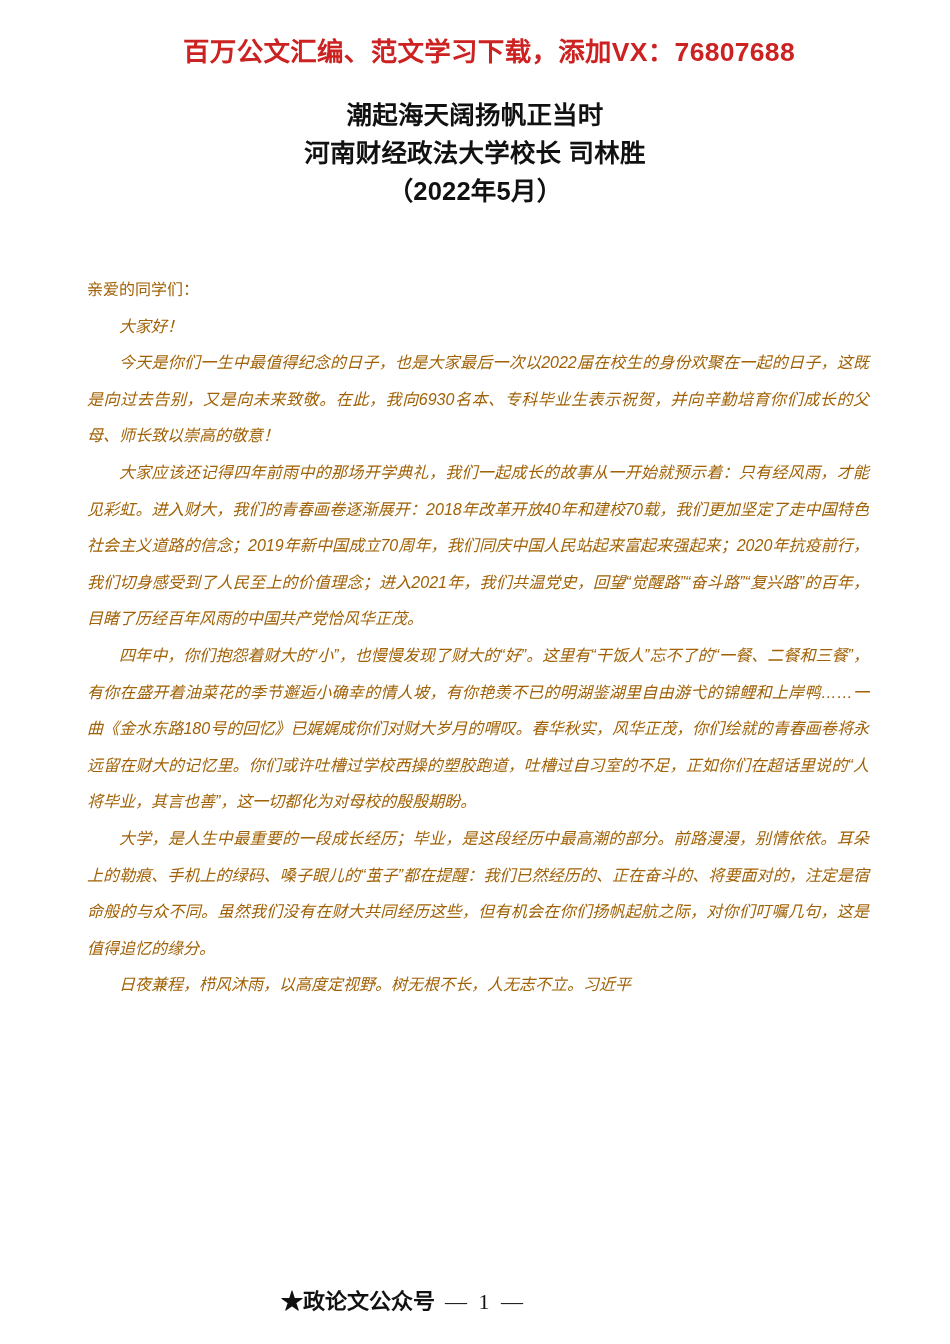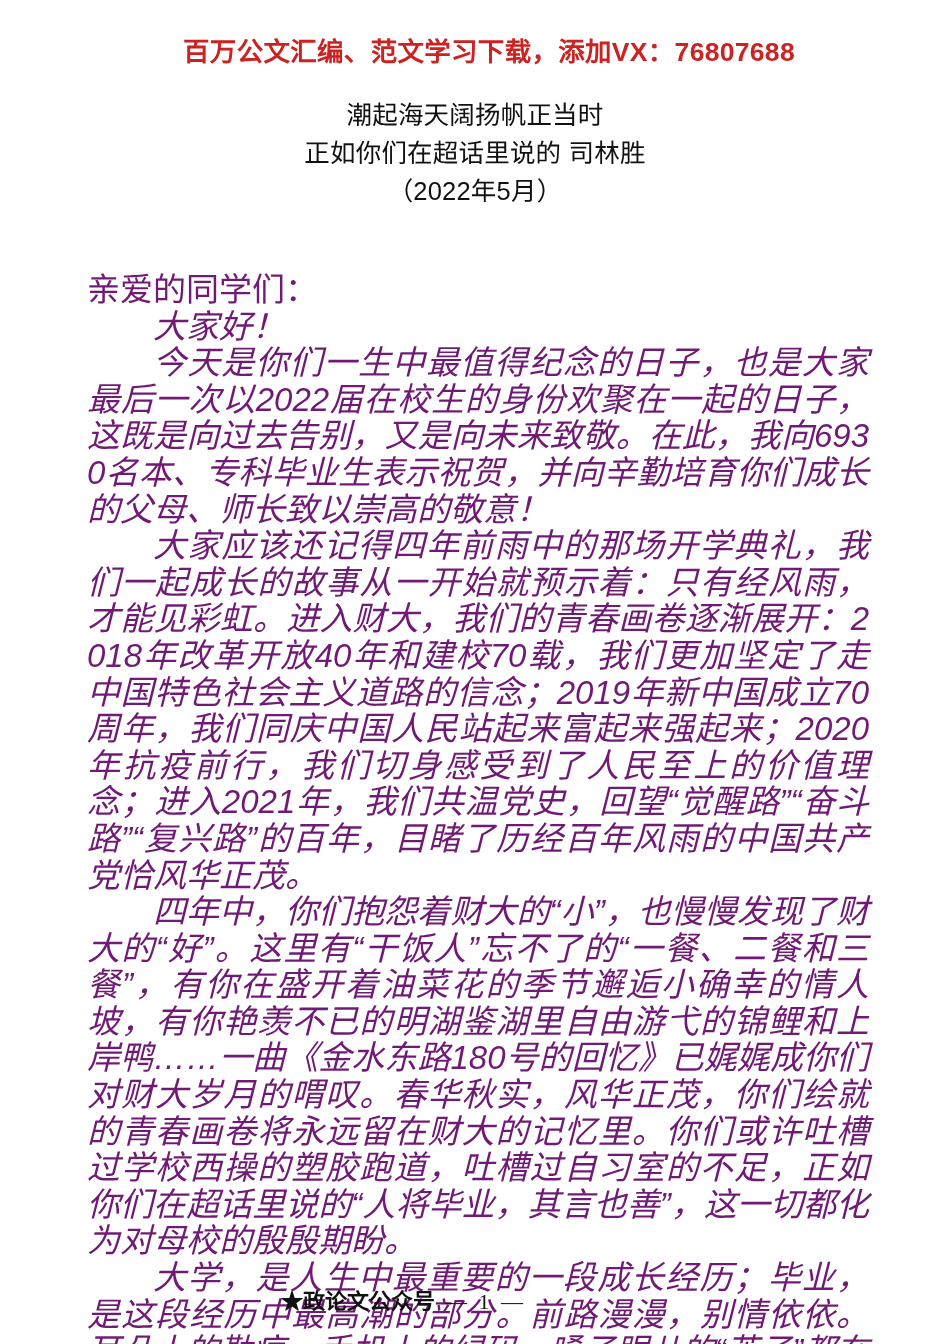--- a/index.html
+++ b/index.html
@@ -53,7 +53,7 @@
 
   #title-block .title-line {
     font-size: 25.5px;
-    font-weight: 400;
+    font-weight: 700;
     line-height: 38px;
     color: #111111;
     letter-spacing: 0.2px;

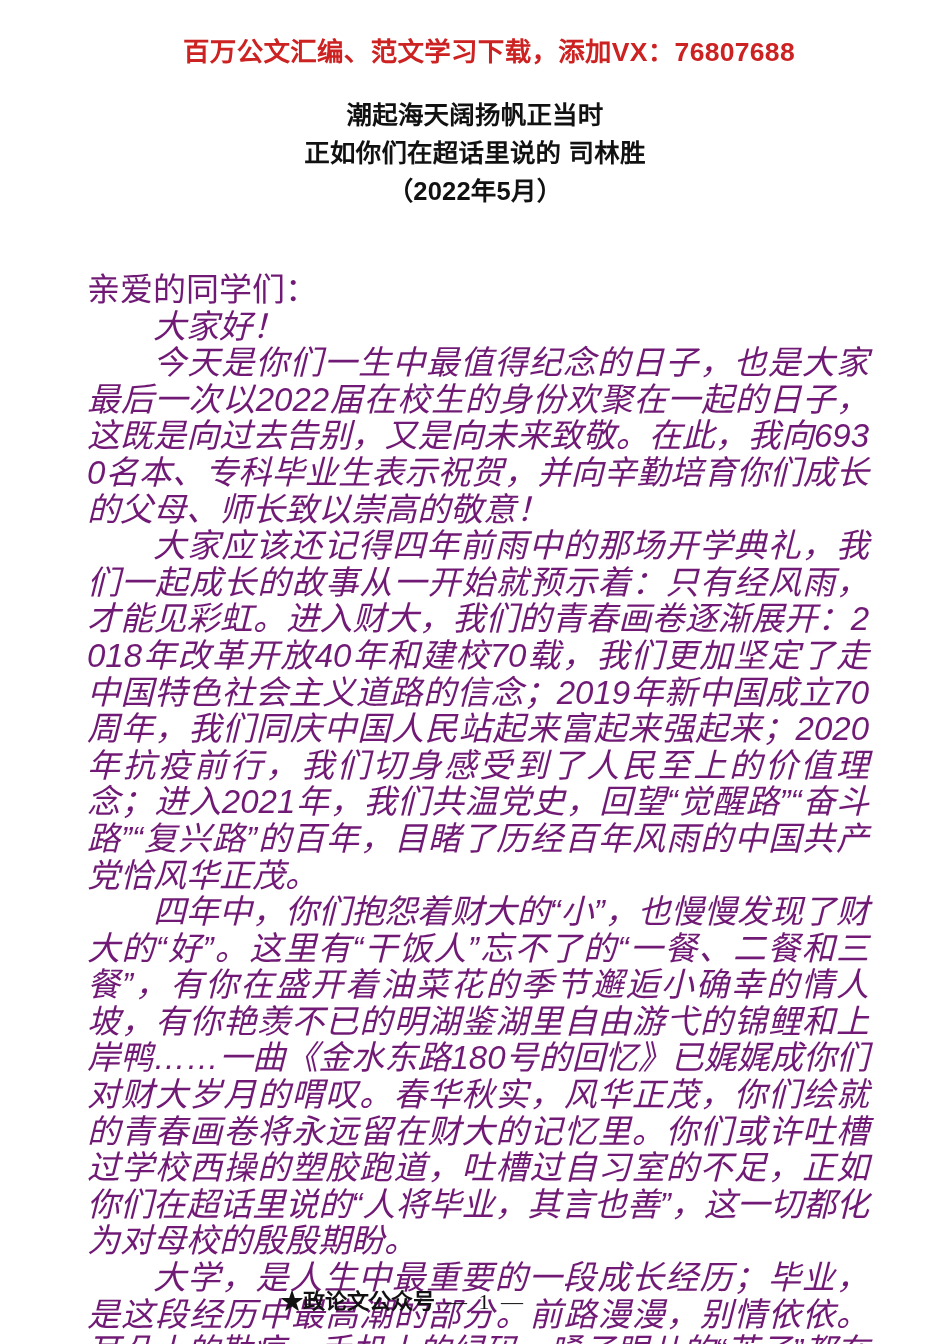--- a/index.html
+++ b/index.html
@@ -131,7 +131,7 @@
 
   <div id="title-block">
     <div class="title-line">潮起海天阔扬帆正当时</div>
-    <div class="title-line">正如你们在超话里说的  司林胜</div>
+    <div class="title-line">河南财经政法大学校长  司林胜</div>
     <div class="title-line">（2022年5月）</div>
   </div>
 

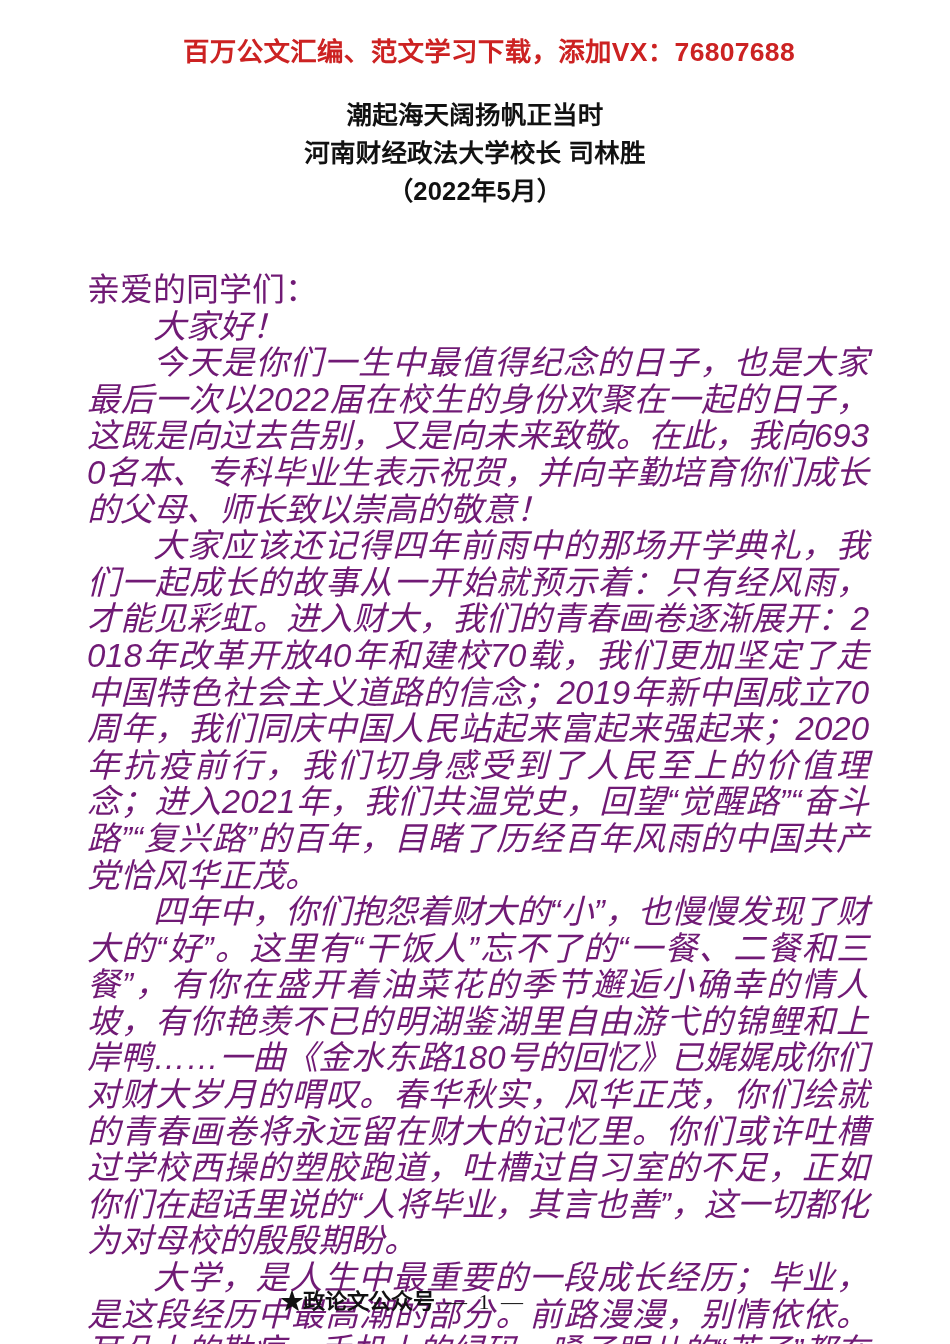--- a/index.html
+++ b/index.html
@@ -70,9 +70,9 @@
 
   #body-text p {
     margin: 0;
-    font-size: 33px;
+    font-size: 16px;
     line-height: 36.6px;
-    color: #701a75;
+    color: #a16207;
     text-align: justify;
     text-justify: inter-ideograph;
     letter-spacing: 0px;

